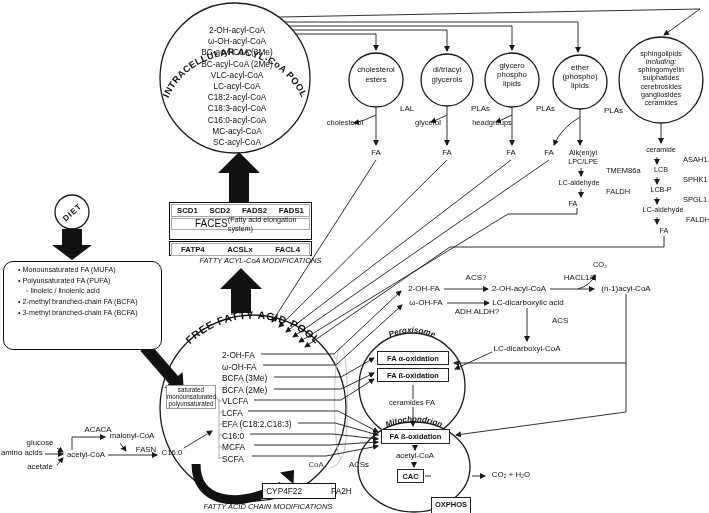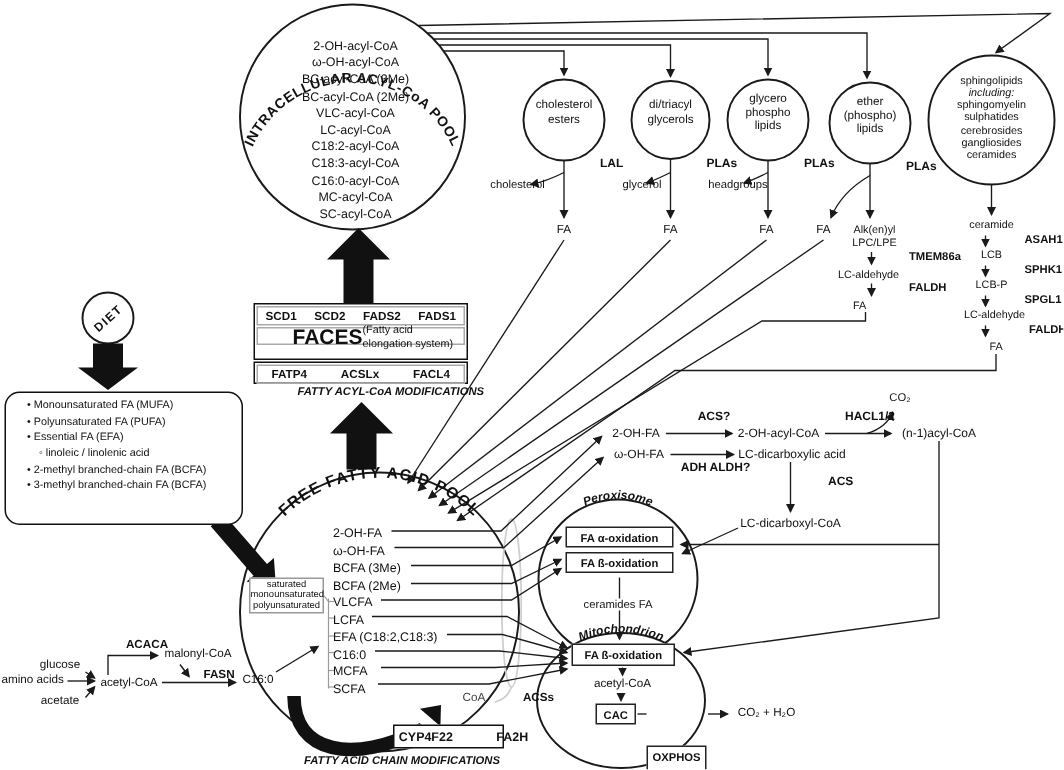--- a/index.html
+++ b/index.html
@@ -16,7 +16,7 @@
   .diett{font-family:"Liberation Sans",sans-serif;font-weight:bold;font-size:8px;letter-spacing:1px;fill:#111;}
   .t{position:absolute;line-height:1.12;color:#111;white-space:nowrap;}
   .c{transform:translateX(-50%);}
-  .b{font-weight:bold;padding-left:20px;}
+  .b{font-weight:normal;padding-left:20px;}
   .i{font-style:italic;}
   .s63{font-size:6.3px;}.s72{font-size:7.2px;}.s75{font-size:7.5px;}
   .s78{font-size:7.8px;}.s8{font-size:8px;}.s83{font-size:8.3px;}

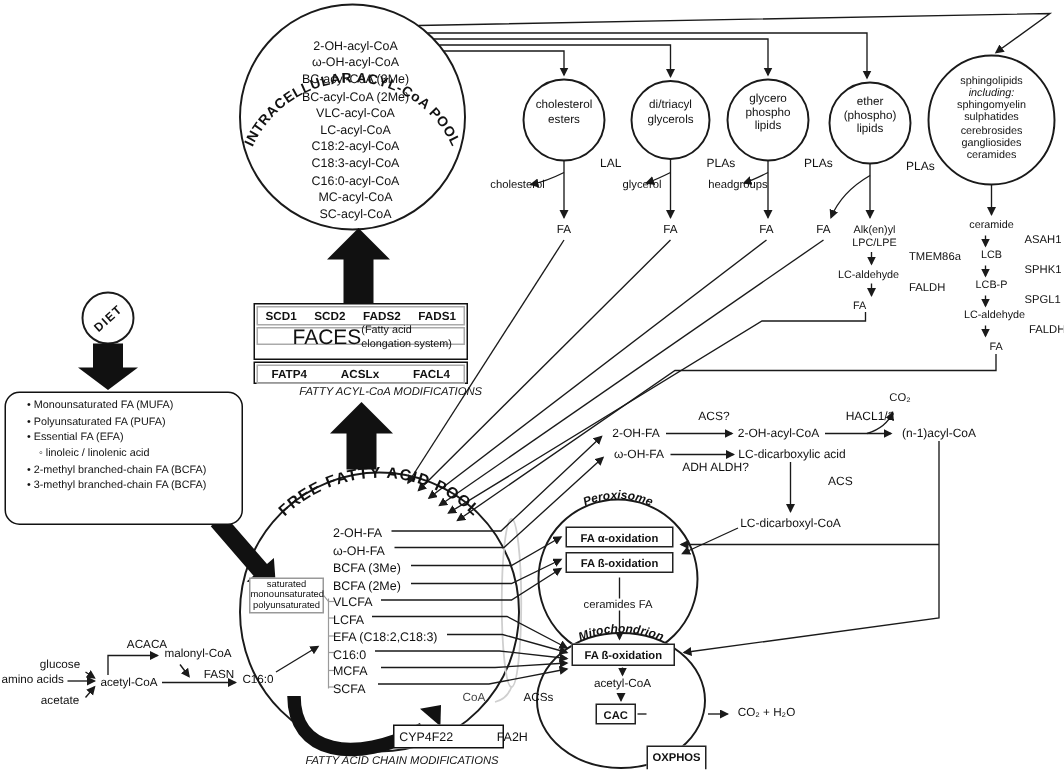--- a/index.html
+++ b/index.html
@@ -259,7 +259,7 @@
     <span>FADS1</span>
   </div>
   <div class="modrow2">
-    <span class="b" style="font-size:14px">FACES</span>
+    <span class="b" style="font-size:10px">FACES</span>
     <span> (Fatty acid elongation system)</span>
   </div>
 </div>

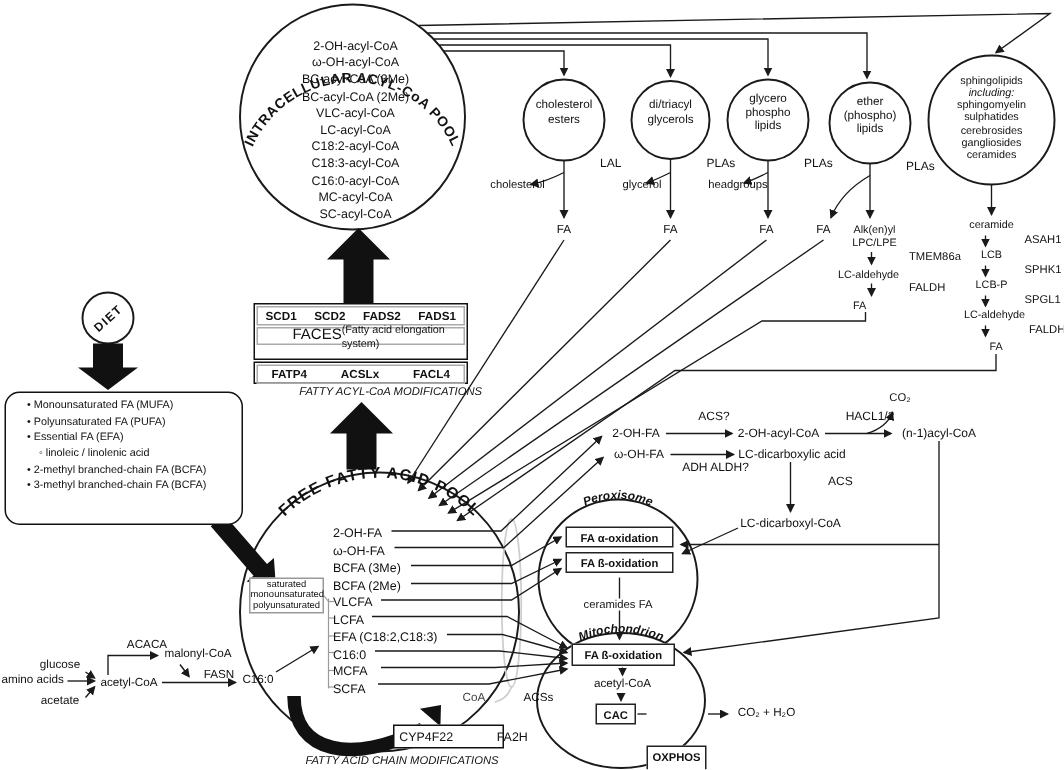--- a/index.html
+++ b/index.html
@@ -245,7 +245,6 @@
 <div class="box" style="left:3px;top:261px;width:159px;height:89px;border-radius:10px;padding:3px 0 0 6px">
   <div class="dietline">• Monounsaturated FA (MUFA)</div>
   <div class="dietline">• Polyunsaturated FA (PUFA)</div>
-  <div class="dietline">• Essential FA (EFA)</div>
   <div class="dietline sub">◦ linoleic / linolenic acid</div>
   <div class="dietline">• 2-methyl branched-chain FA (BCFA)</div>
   <div class="dietline">• 3-methyl branched-chain FA (BCFA)</div>

